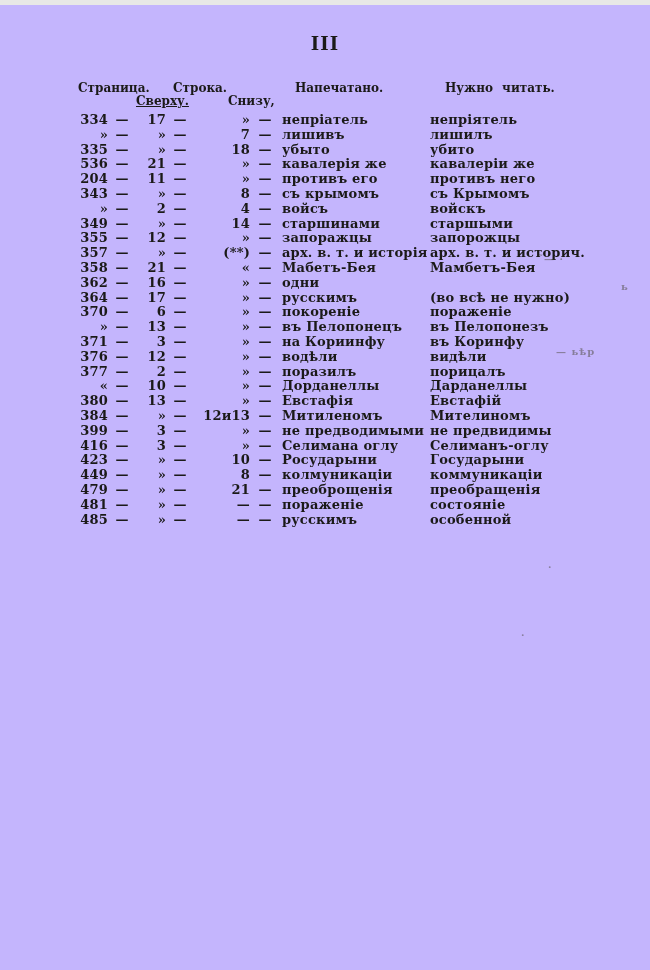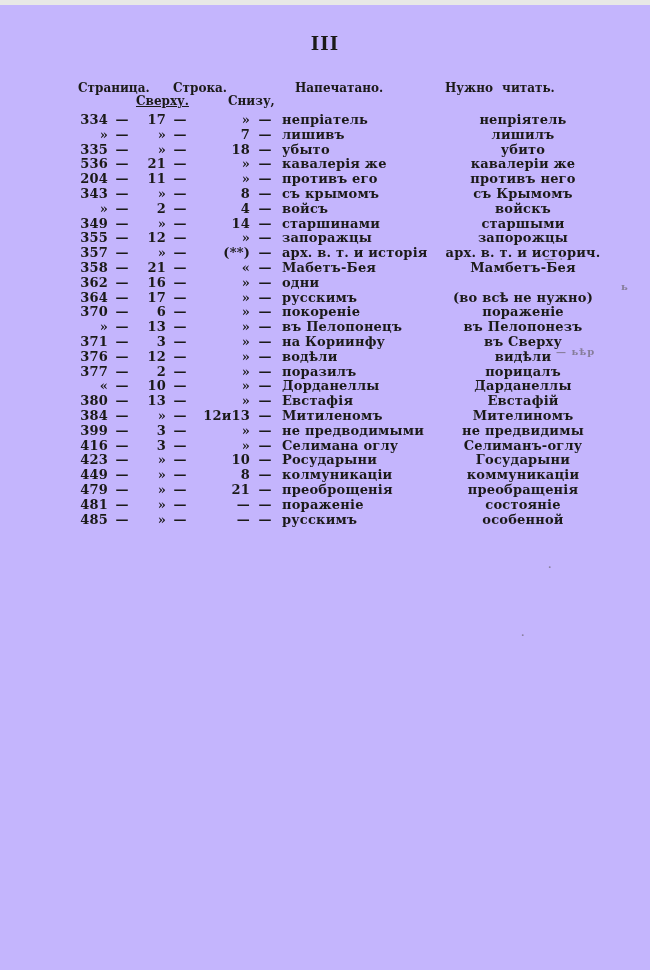--- a/index.html
+++ b/index.html
@@ -61,7 +61,7 @@
   .c-top    { text-align: right; }
   .c-bottom { text-align: right; }
   .c-printed { text-align: left; padding-left: 2px; }
-  .c-correct { text-align: center; }
+  .c-correct { text-align: left; }
   .artifact {
     position: absolute;
     font-size: 10px;

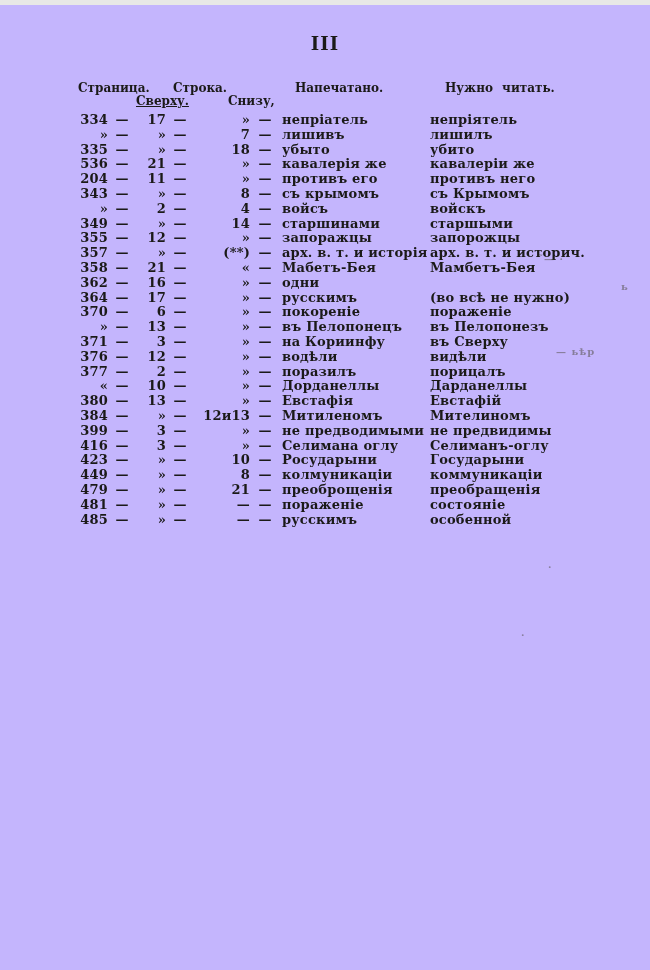--- a/index.html
+++ b/index.html
@@ -247,7 +247,7 @@
           <span class="c c-bottom">»</span>
           <span class="c c-dash">—</span>
           <span class="c c-printed">на Кориинфу</span>
-          <span class="c c-correct">въ Сверху</span>
+          <span class="c c-correct">въ Коринфу</span>
         </div>
         <div class="row">
           <span class="c c-page">376</span>

